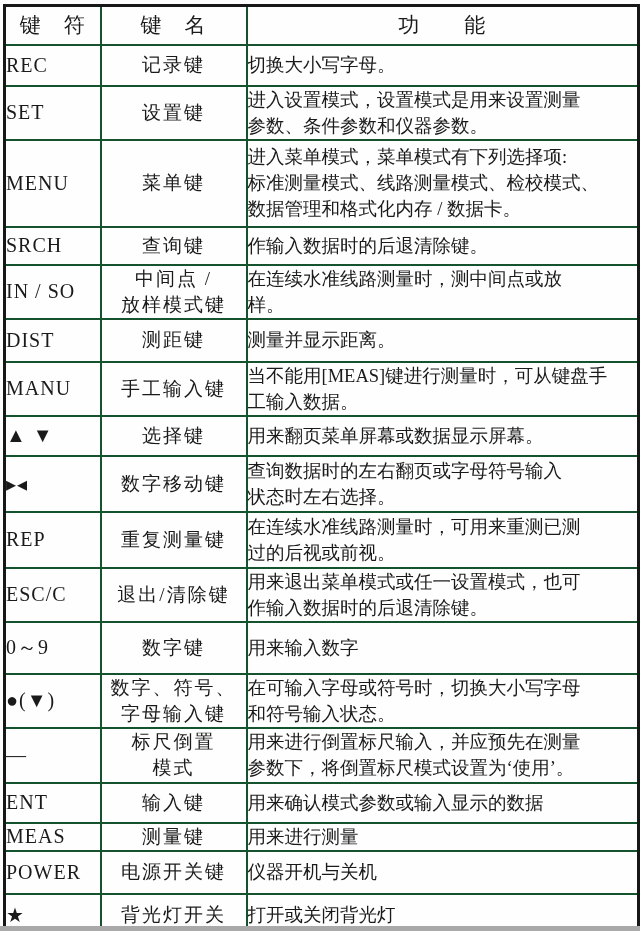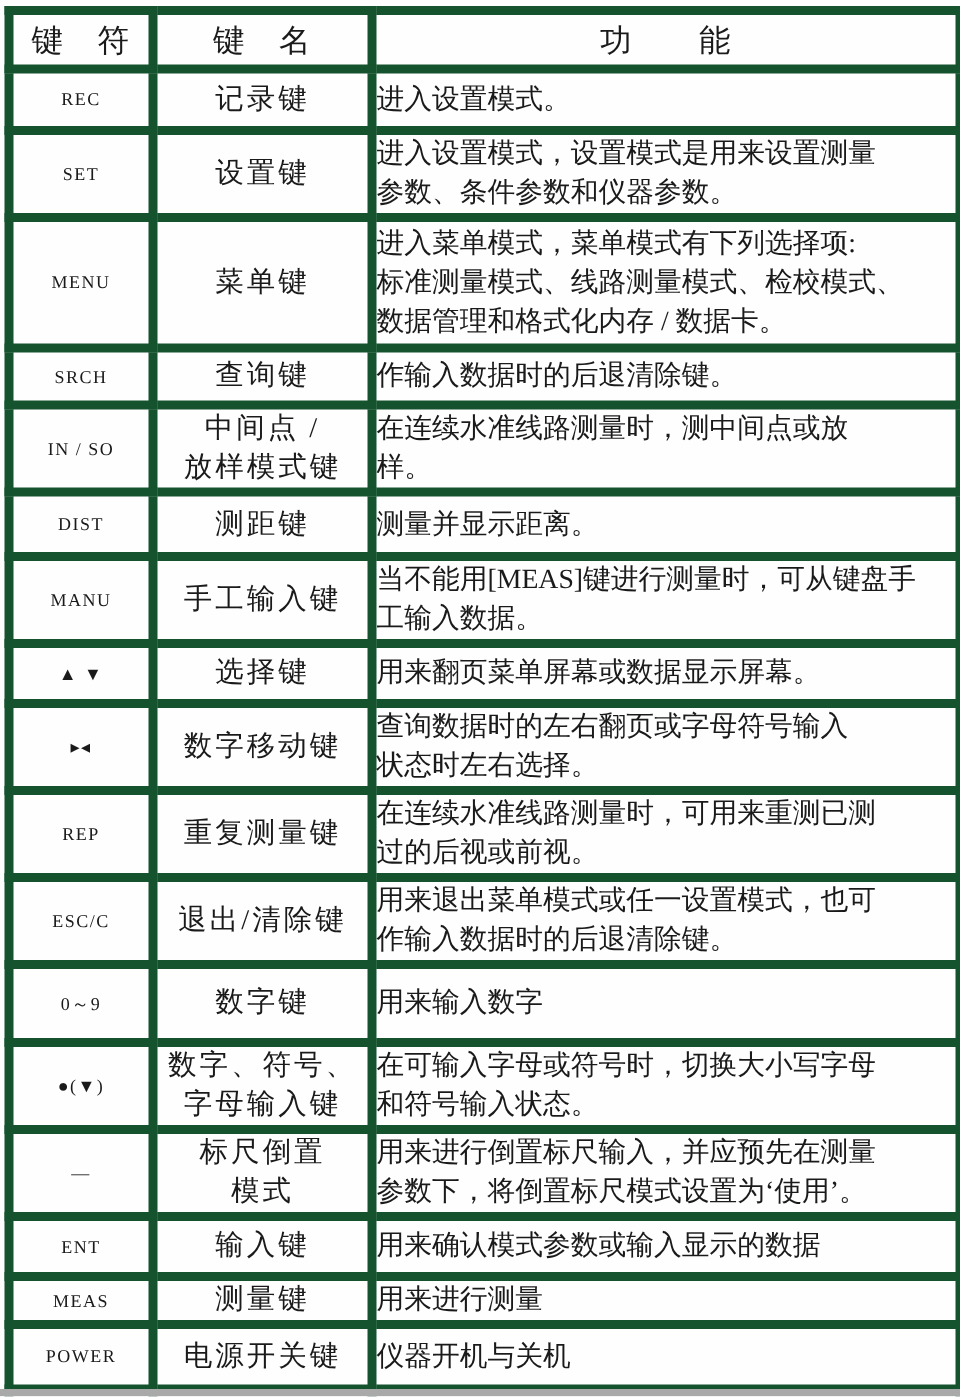--- a/index.html
+++ b/index.html
@@ -28,7 +28,7 @@
   }
   .key-table th,
   .key-table td {
-    border: 6px solid #14532d;
+    border: 2px solid #14532d;
     vertical-align: middle;
     padding: 0;
     font-weight: normal;

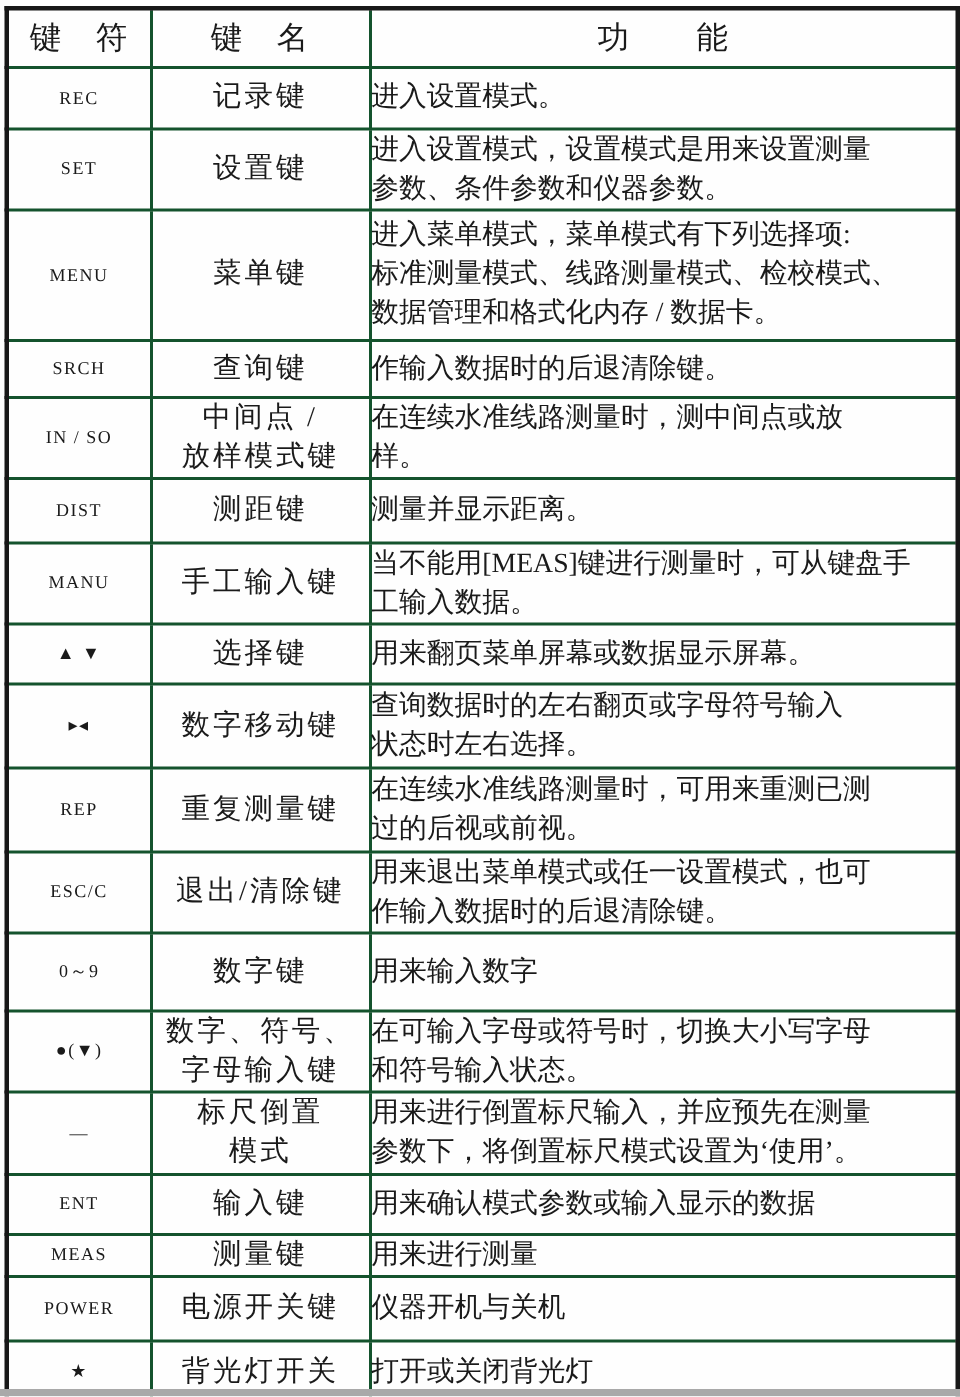--- a/index.html
+++ b/index.html
@@ -40,8 +40,7 @@
     letter-spacing: 1px;
   }
   .col-symbol {
-    text-align: center;
-    font-size: 12px;
+    font-size: 20px;
     letter-spacing: 1px;
     white-space: pre-line;
   }

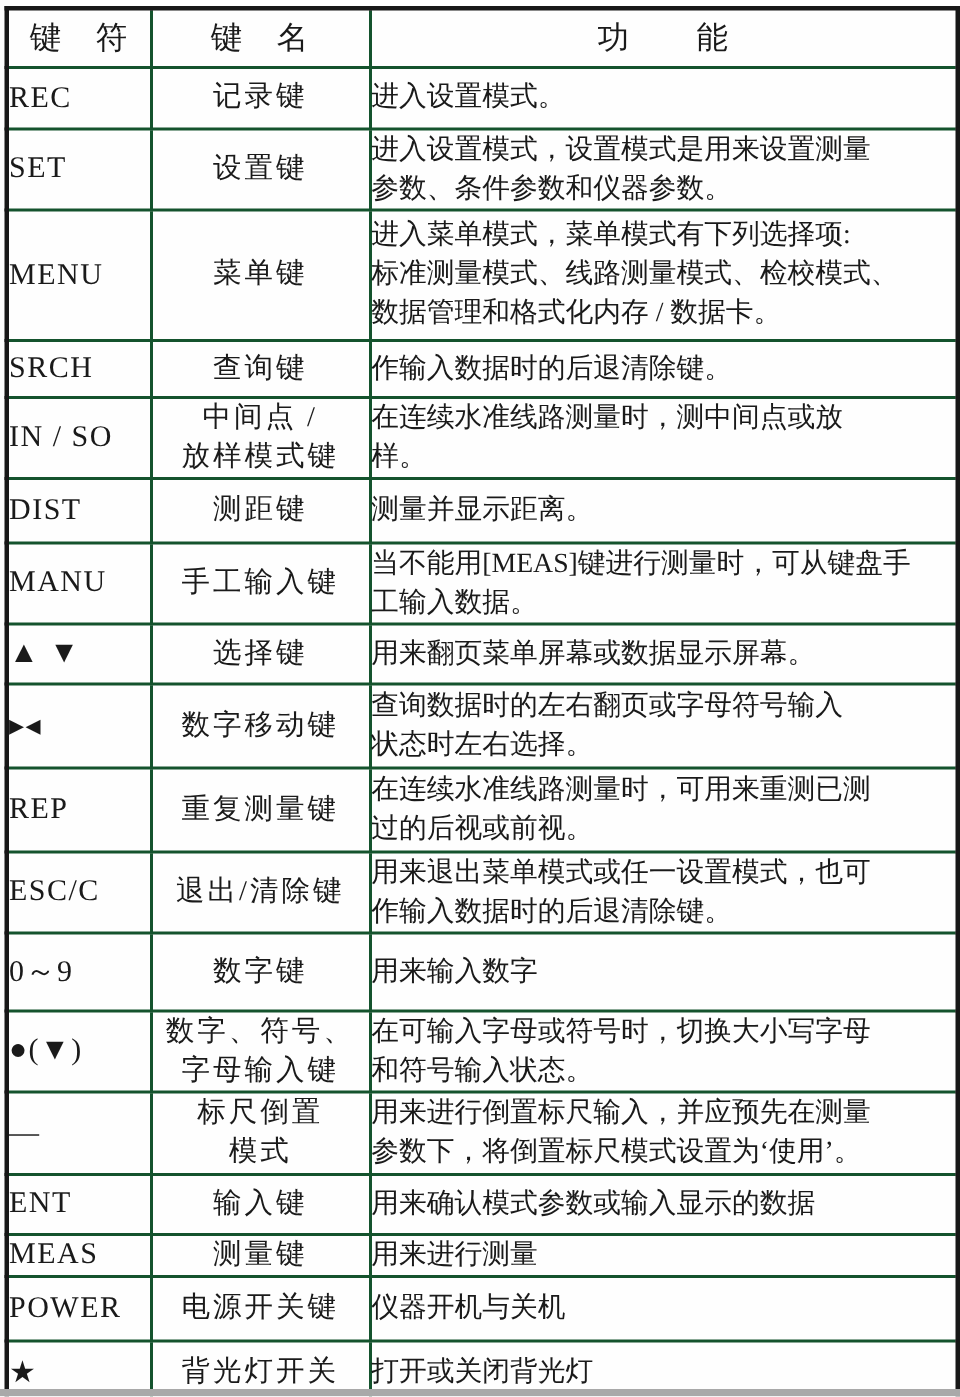--- a/index.html
+++ b/index.html
@@ -108,7 +108,7 @@
         <tr>
           <td class="col-symbol">REC</td>
           <td class="col-name">记录键</td>
-          <td class="col-function">进入设置模式。</td>
+          <td class="col-function">切换大小写字母。</td>
         </tr>
         <tr>
           <td class="col-symbol">SET</td>

